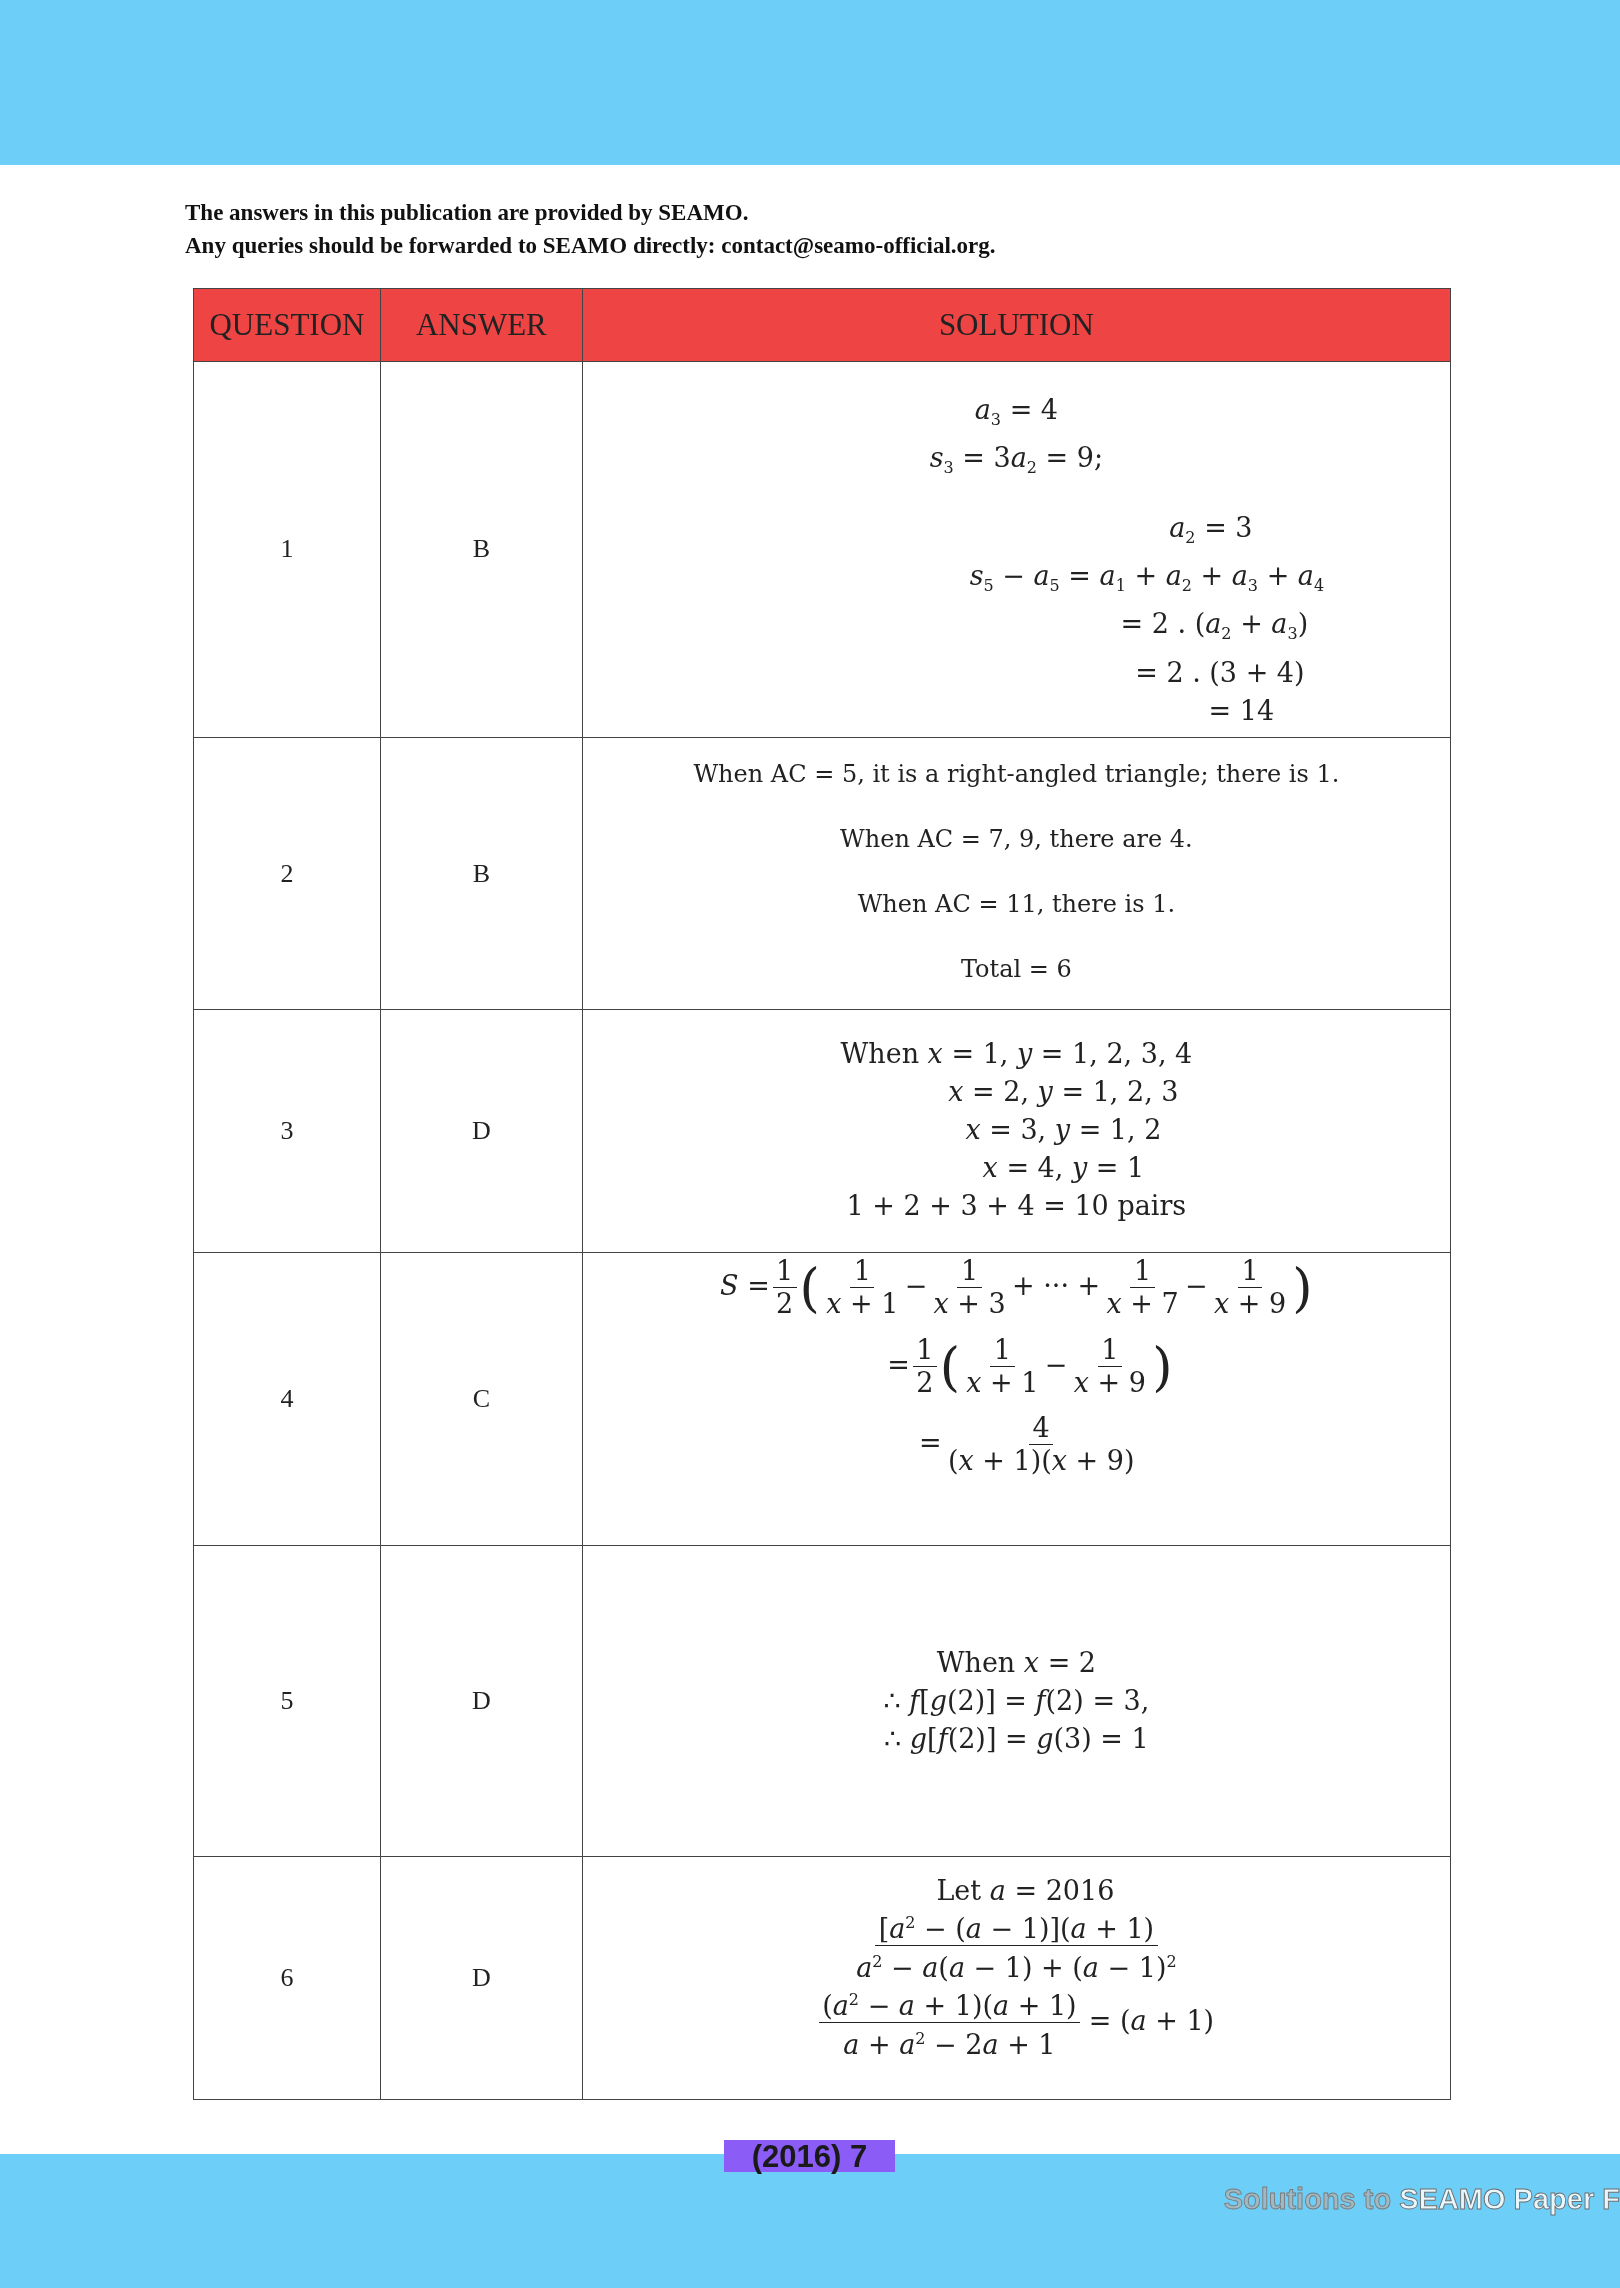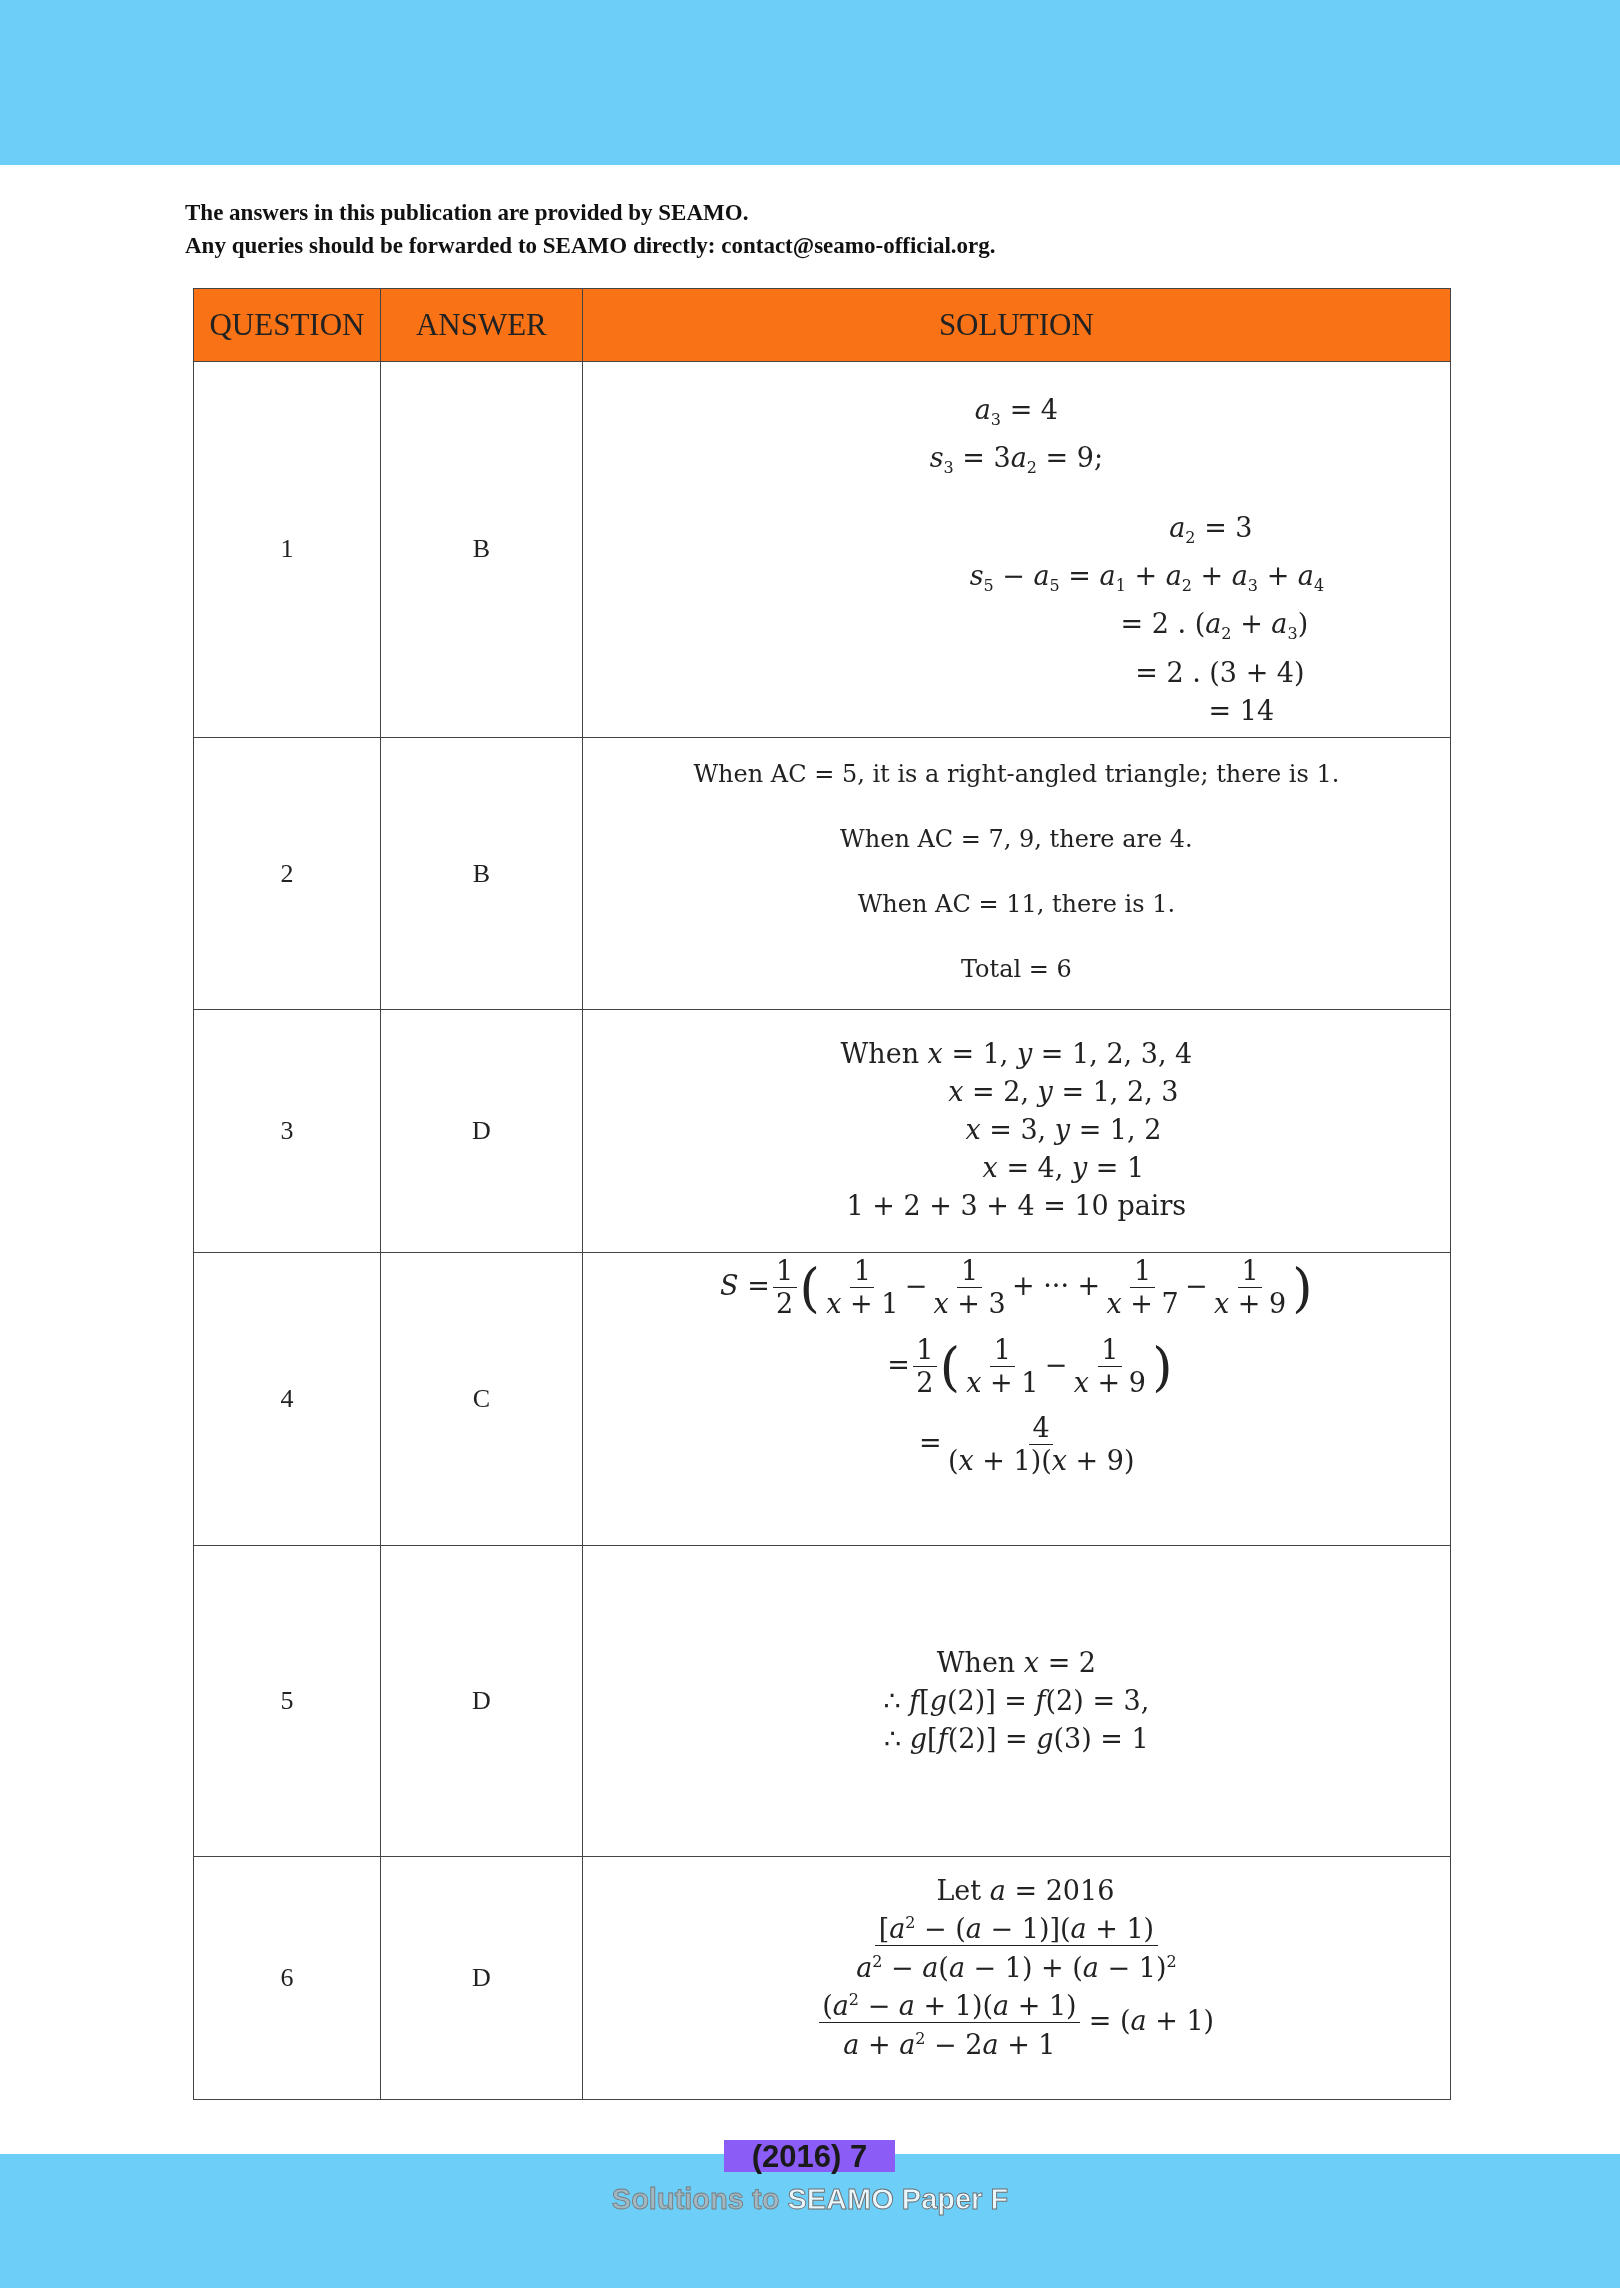--- a/index.html
+++ b/index.html
@@ -10,7 +10,7 @@
   .notice{position:absolute;left:185px;top:196px;font-weight:bold;font-size:23px;line-height:33px;color:#111;}
   table.sol{position:absolute;left:193px;top:288px;width:1258px;border-collapse:collapse;}
   table.sol th, table.sol td{border:1.8px solid #444;}
-  table.sol th{background:#f97316;font-weight:normal;font-size:31px;height:70px;color:#222;}
+  table.sol th{background:#ef4444;font-weight:normal;font-size:31px;height:70px;color:#222;}
   td.q, td.a{text-align:center;font-size:26px;vertical-align:middle;}
   td.s{font-size:27px;vertical-align:top;padding:7.2px 12.6px;line-height:38px;text-align:center;}
   .math{font-family:"DejaVu Serif",serif;font-size:25px;}

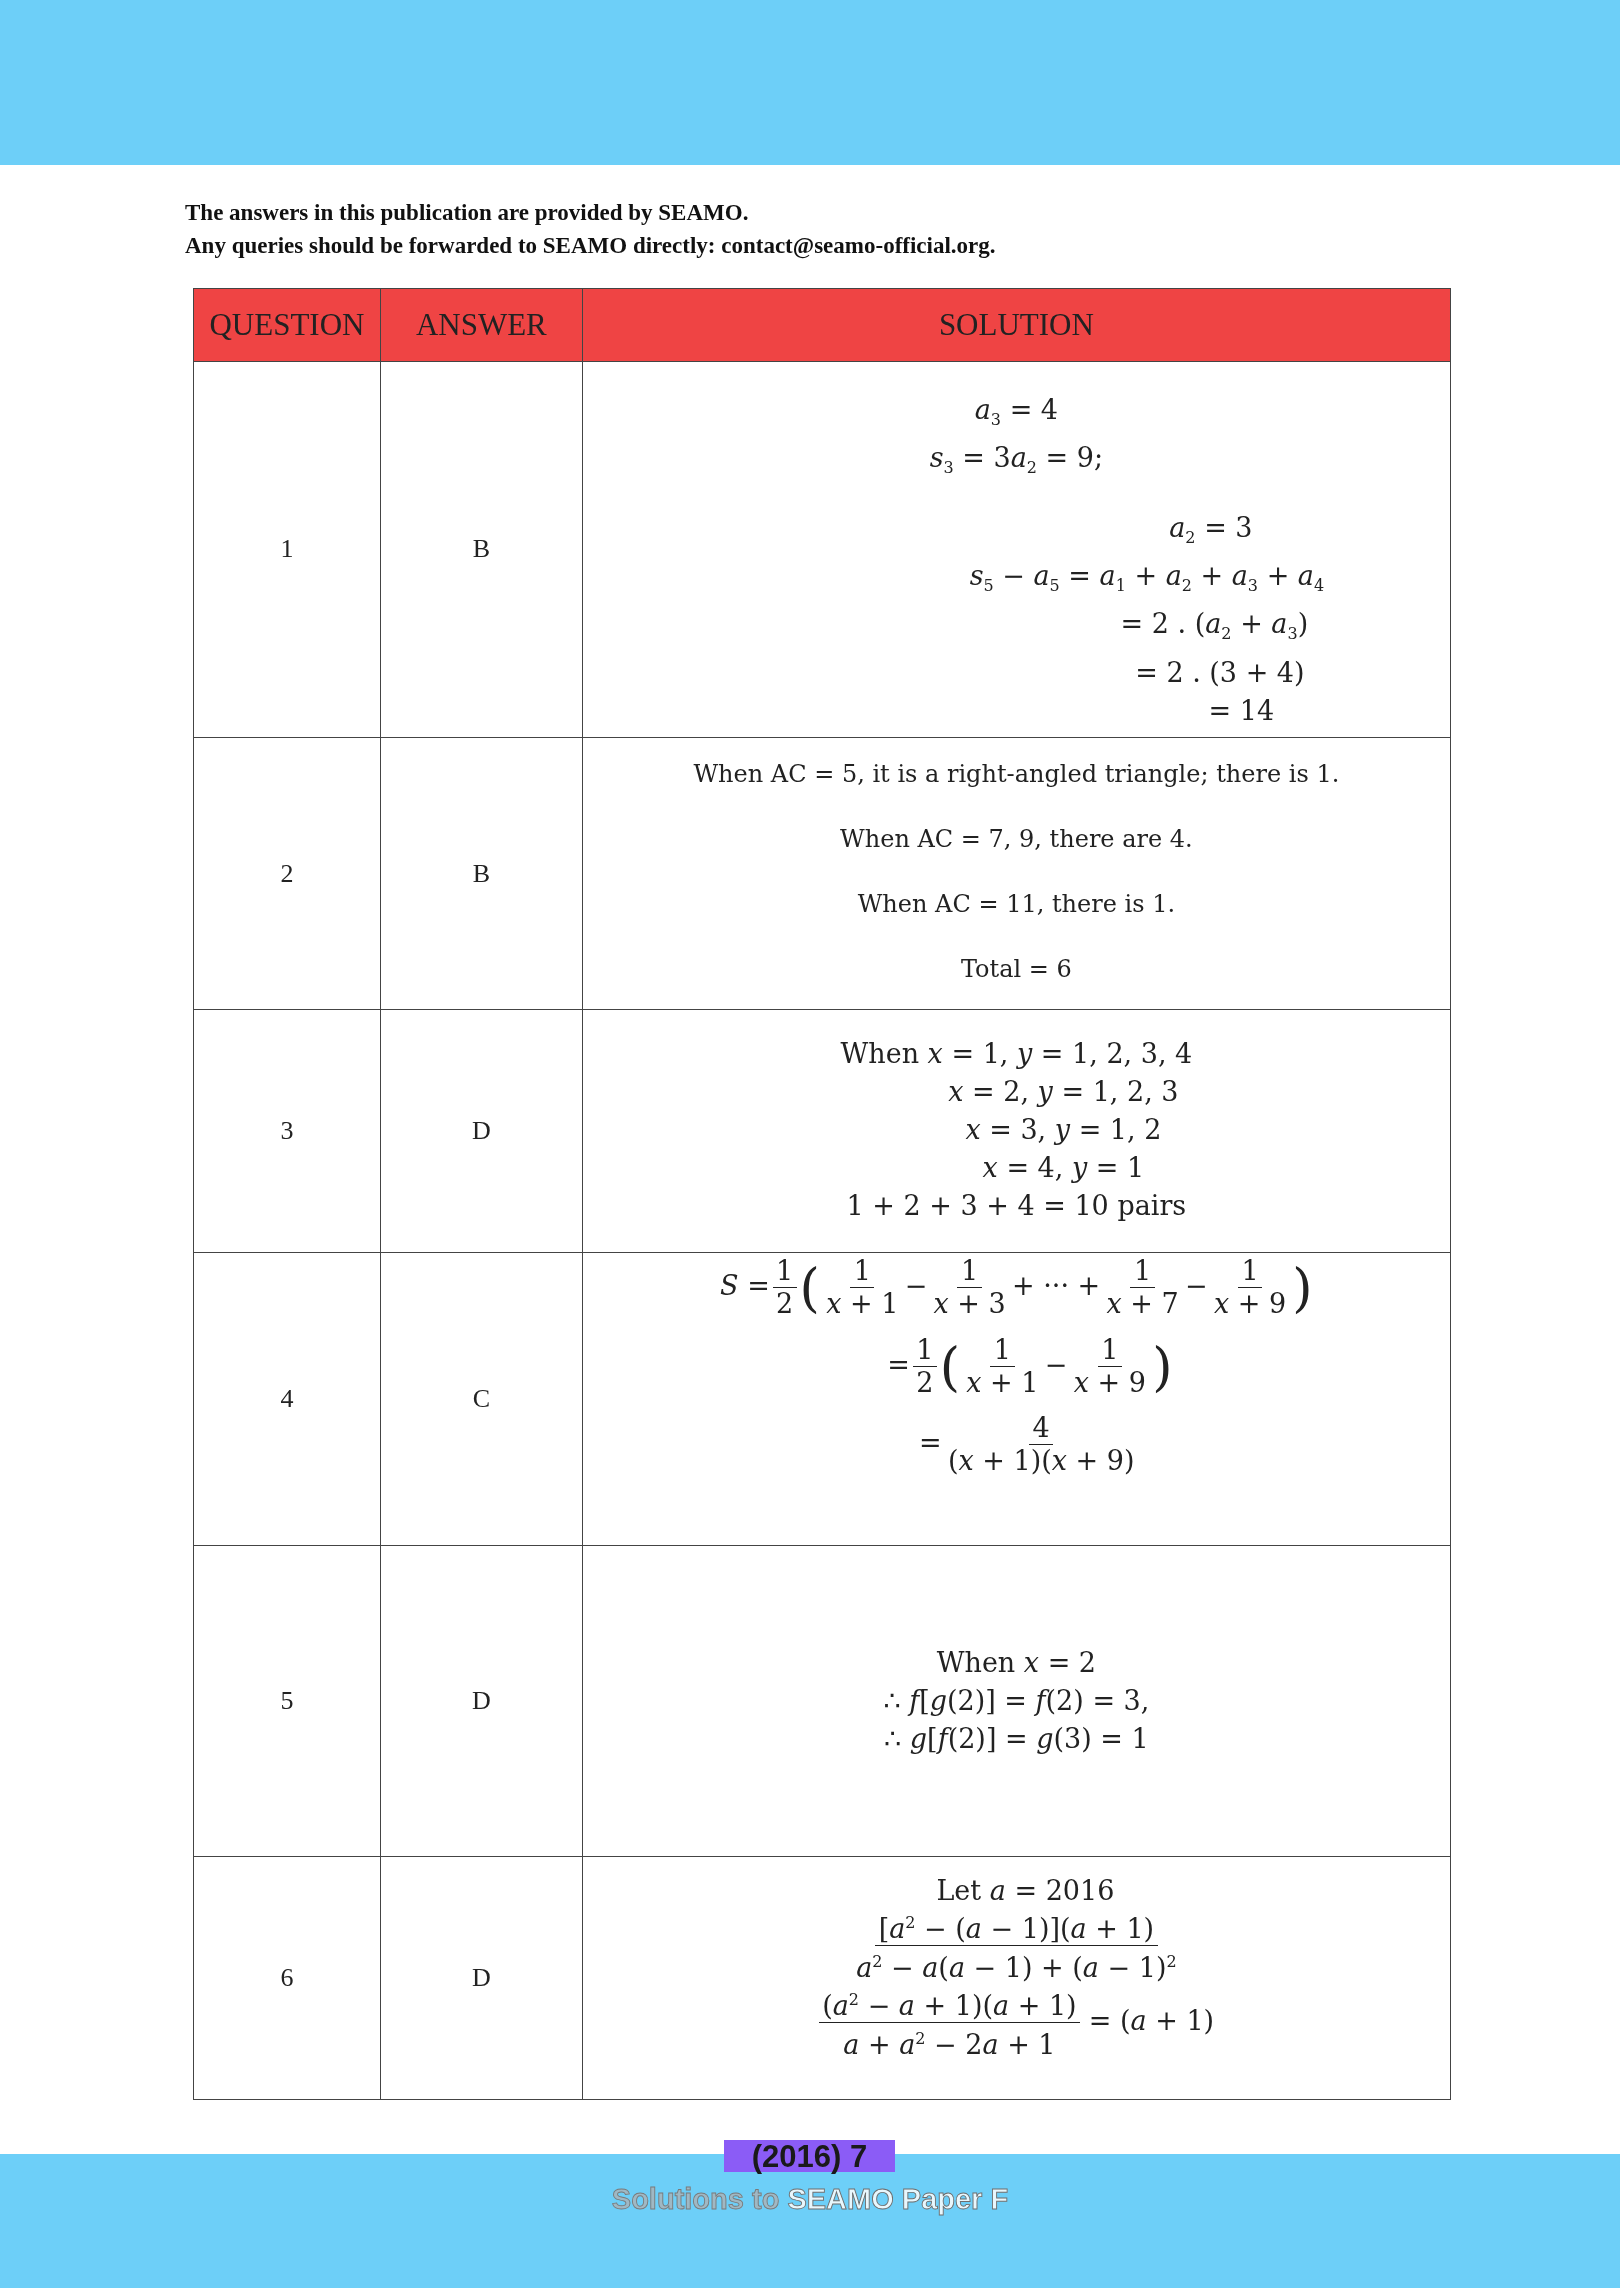--- a/index.html
+++ b/index.html
@@ -22,7 +22,7 @@
   .big{font-size:52px;font-weight:lighter;vertical-align:middle;line-height:36px;}
   .footer-page{position:absolute;left:724px;top:2140px;width:171px;height:32px;background:#8b5cf6;
        text-align:center;font-family:"Liberation Sans",sans-serif;font-weight:bold;font-size:31px;line-height:34px;color:#1a1a1a;}
-  .footer-title{position:absolute;left:0;top:2183px;width:1620px;text-align:center;
+  .footer-title{position:absolute;left:0;top:2183px;width:1620px;text-align:right;
        font-family:"Liberation Sans",sans-serif;font-weight:bold;font-size:29px;}
   .ft-a{color:#9fb8c4;-webkit-text-stroke:0.9px #7a7a7a;}
   .ft-b{color:#e8f7fd;-webkit-text-stroke:0.9px #6e6e6e;}

